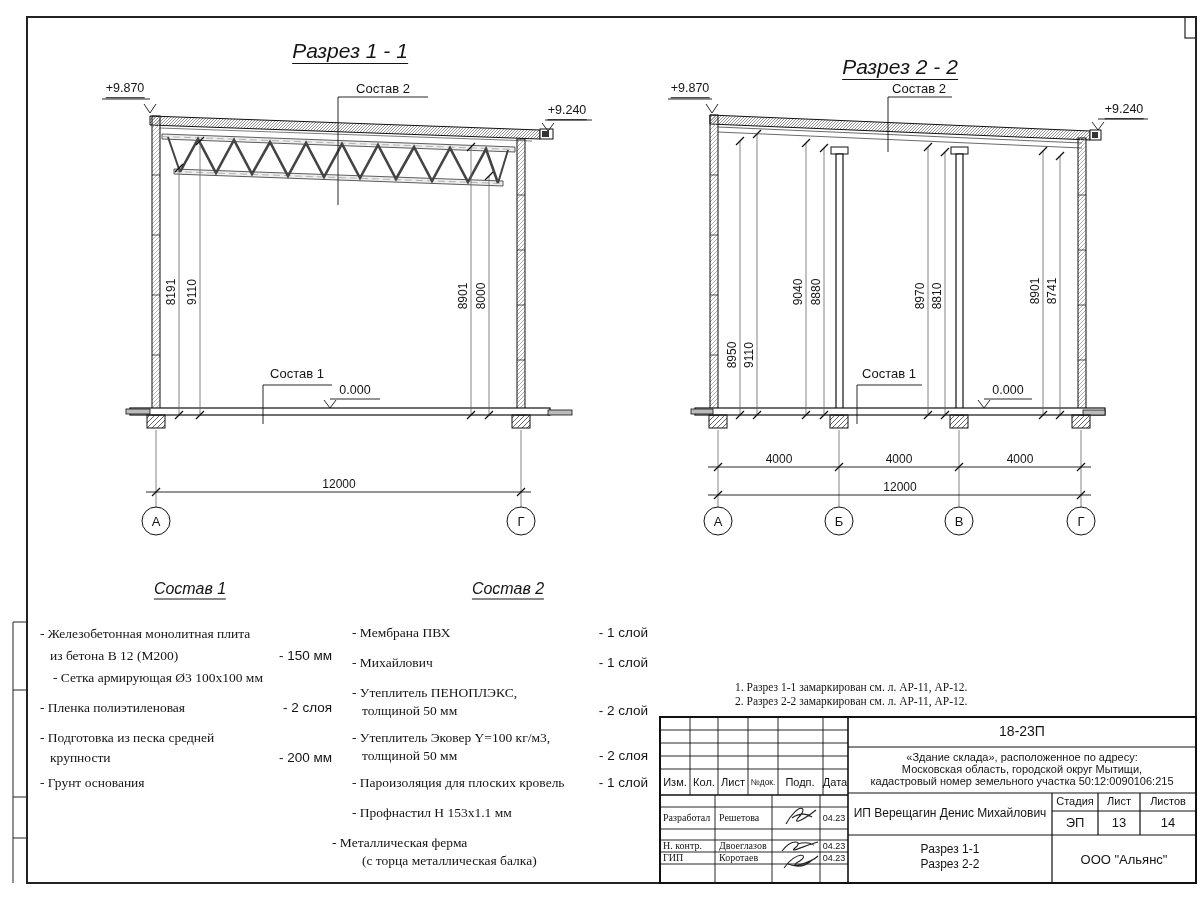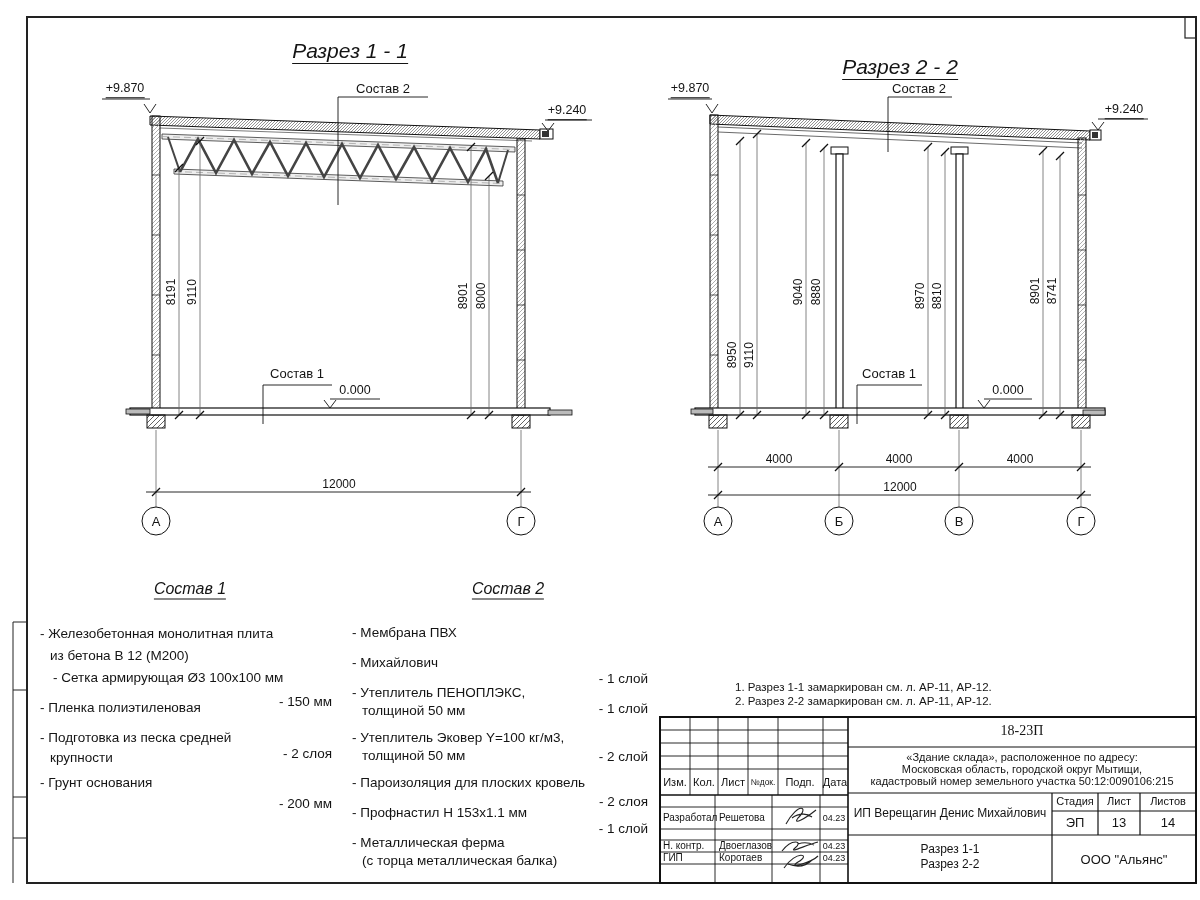--- a/index.html
+++ b/index.html
@@ -8,7 +8,7 @@
   svg{position:absolute;left:0;top:0;}
   .t{position:absolute;white-space:nowrap;line-height:1;color:#141414;}
   .c{transform:translate(-50%,-50%);}
-  .lt{transform:translate(0,-50%);}
+  .lt{transform:translate(0,-50%);font-family:Liberation Serif, serif;}
   .rt{transform:translate(-100%,-50%);margin-top:46px;}
   .v{transform:translate(-50%,-50%) rotate(-90deg);}
   .it{font-style:italic;}

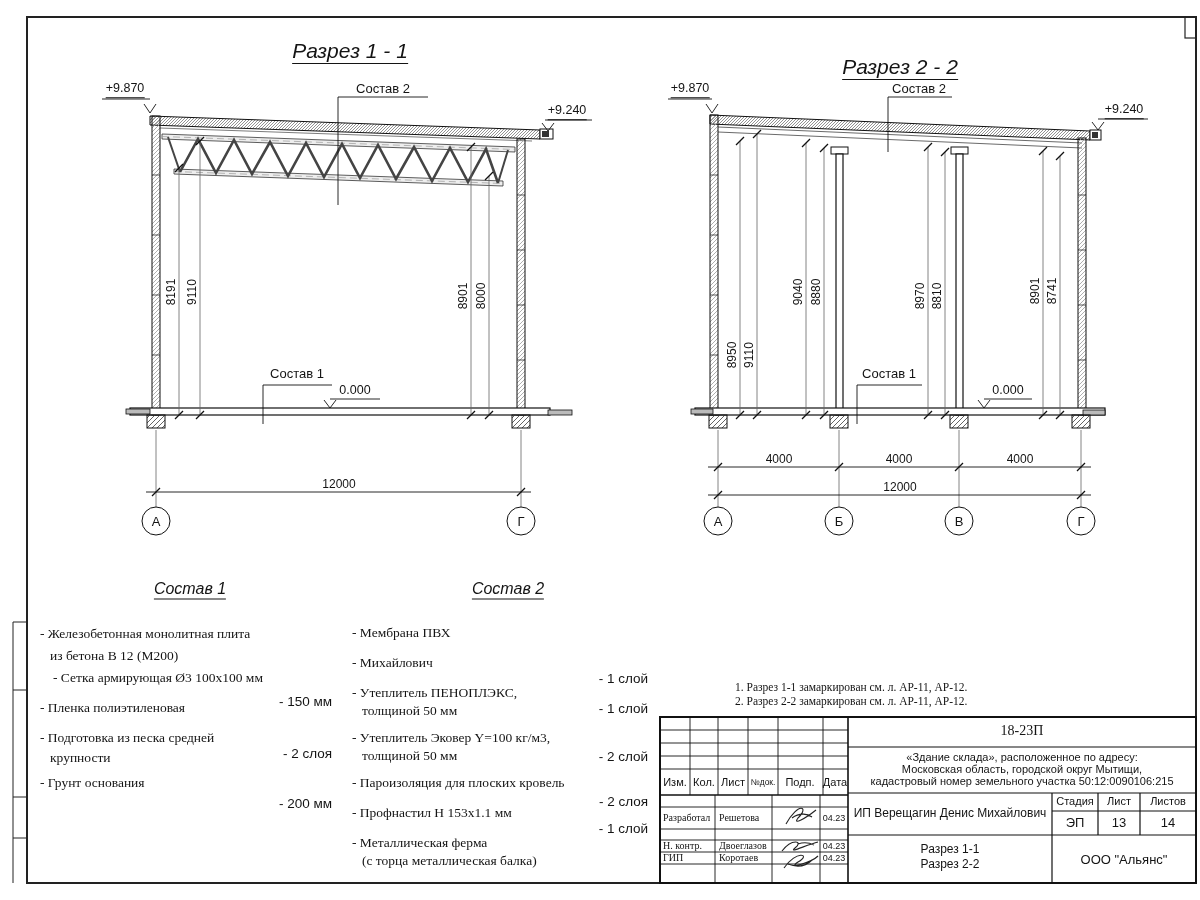--- a/index.html
+++ b/index.html
@@ -9,7 +9,7 @@
   .t{position:absolute;white-space:nowrap;line-height:1;color:#141414;}
   .c{transform:translate(-50%,-50%);}
   .lt{transform:translate(0,-50%);font-family:Liberation Serif, serif;}
-  .rt{transform:translate(-100%,-50%);margin-top:46px;}
+  .rt{transform:translate(-100%,-50%);}
   .v{transform:translate(-50%,-50%) rotate(-90deg);}
   .it{font-style:italic;}
   .ul{border-bottom:1.2px solid #141414;padding-bottom:2px;}

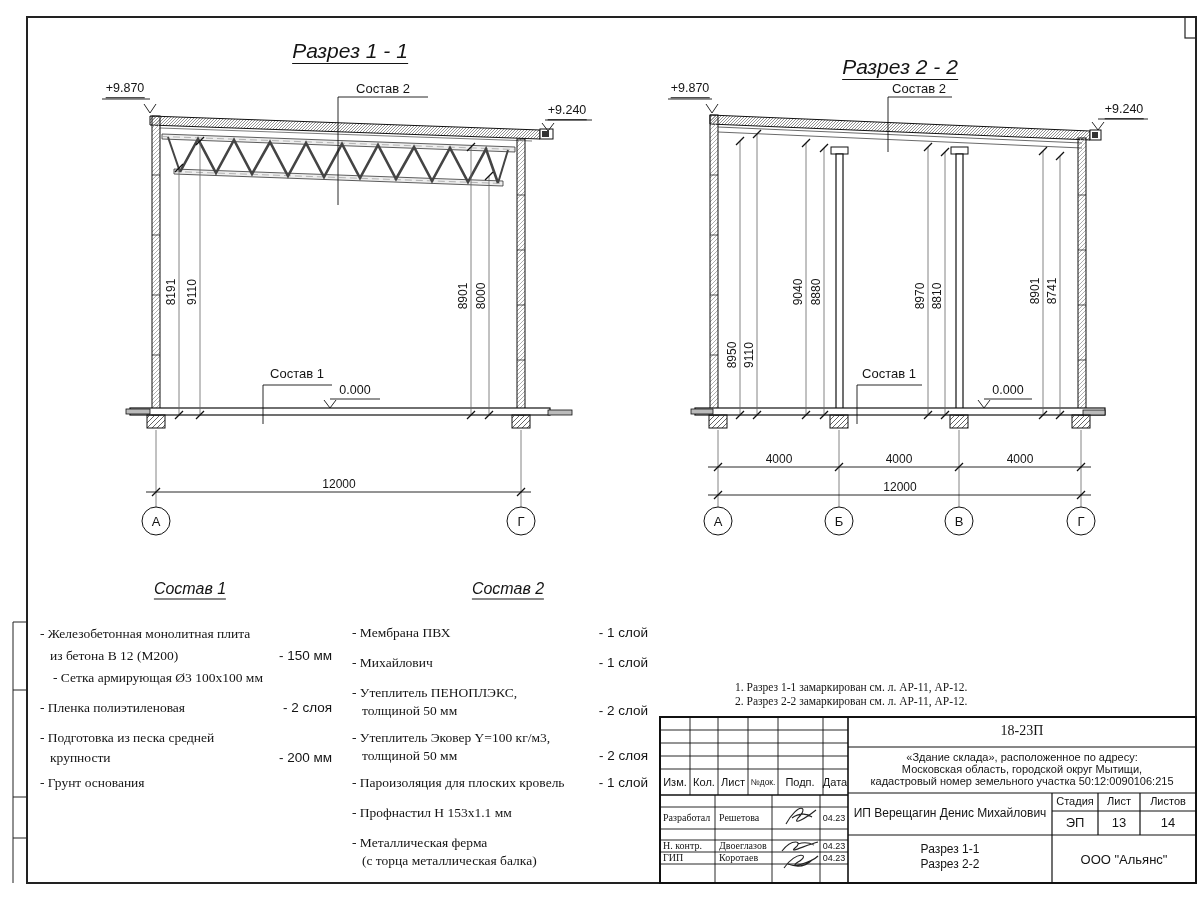--- a/index.html
+++ b/index.html
@@ -16,7 +16,7 @@
   .f17{font-size:21px;text-align:right;} .f16{font-size:16px;} .f135{font-size:13.5px;}
   .f13{font-size:13px;} .f125{font-size:12.5px;} .f12{font-size:12px;}
   .f115{font-size:11.5px;} .f11{font-size:11px;} .f10{font-size:10px;text-align:right;}
-  .f9{font-size:9px;} .f85{font-size:8.5px;} .f14{font-size:14px;font-family:Liberation Serif, serif;}
+  .f9{font-size:9px;} .f85{font-size:8.5px;} .f14{font-size:14px;}
 </style>
 </head>
 <body>

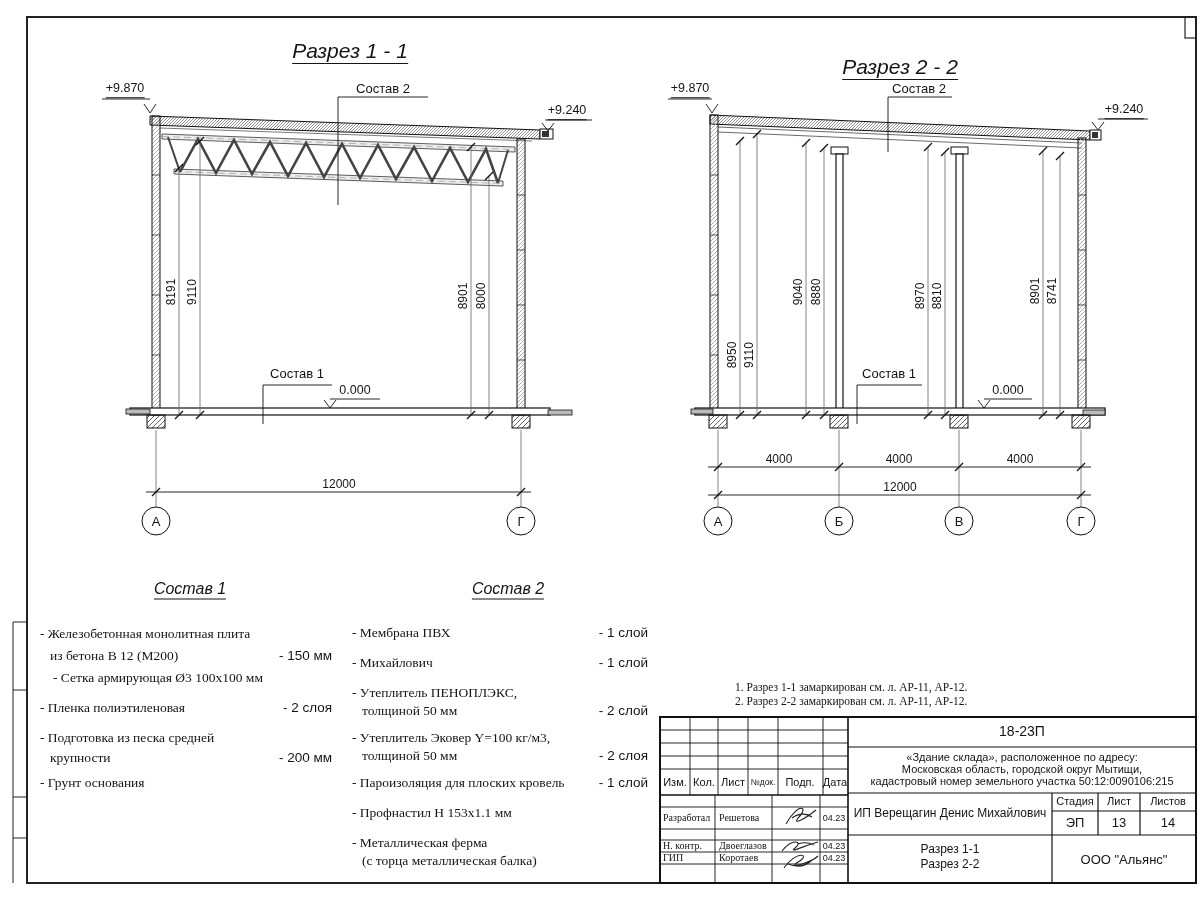--- a/index.html
+++ b/index.html
@@ -329,7 +329,7 @@
 <div class="t lt f135" style="left:352px;top:783px">- Пароизоляция для плоских кровель</div>
 <div class="t rt f135" style="left:648px;top:783px">- 1 слой</div>
 <div class="t lt f135" style="left:352px;top:813px">- Профнастил Н 153х1.1 мм</div>
-<div class="t lt f135" style="left:352px;top:843px">- Металлическая ферма</div>
+<div class="t lt f135" style="left:332px;top:843px">- Металлическая ферма</div>
 <div class="t lt f135" style="left:362px;top:861px">(с торца металлическая балка)</div>
 
 <div class="t lt f115" style="left:735px;top:688px">1. Разрез 1-1 замаркирован см. л. АР-11, АР-12.</div>

